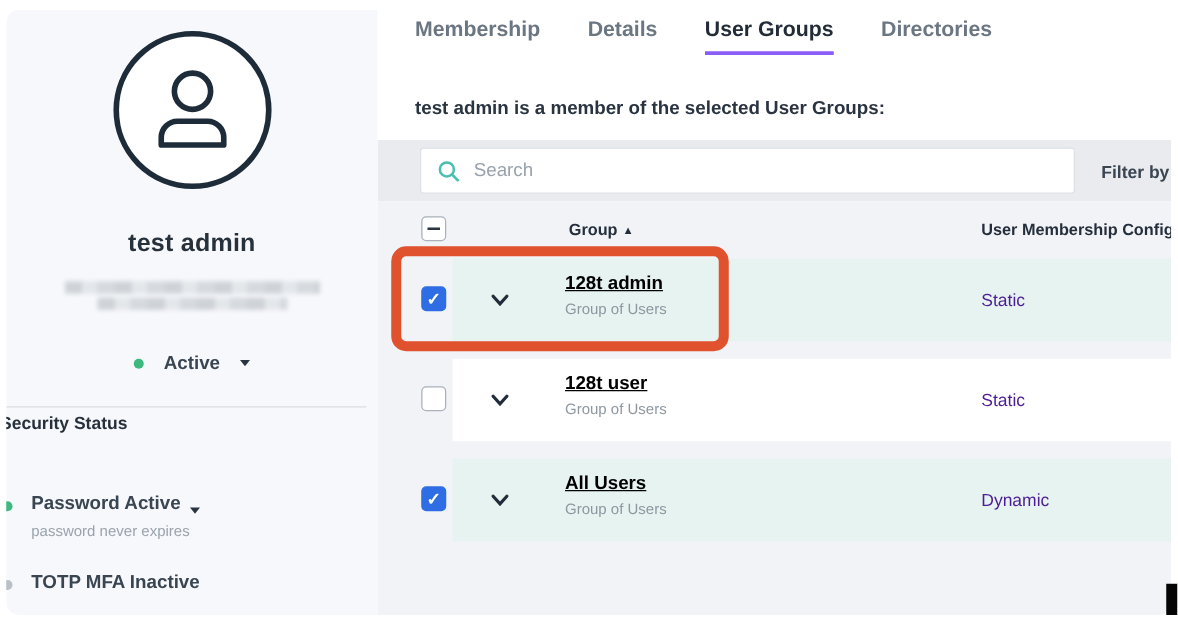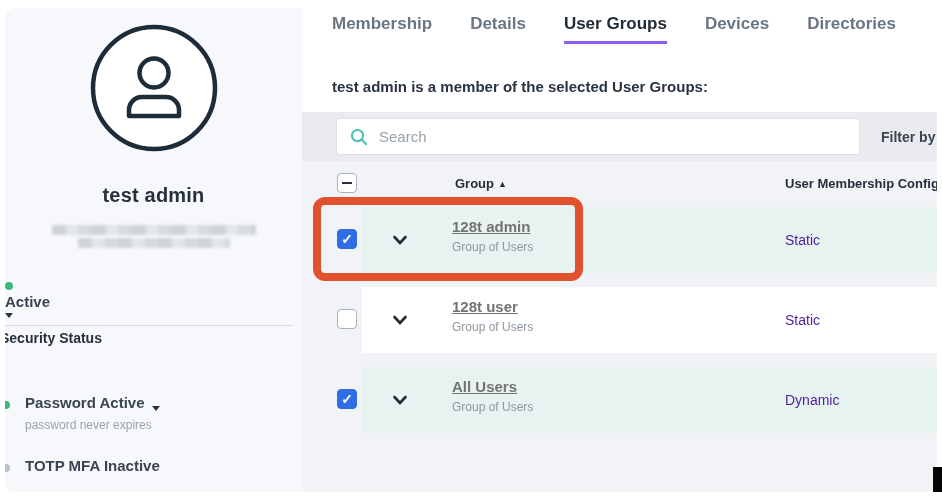--- a/index.html
+++ b/index.html
@@ -146,7 +146,6 @@
 
   <span class="tab active"><span class="tab-label">User Groups</span></span>
 
-  <span class="tab"><span class="tab-label">Devices</span></span>
 
   <span class="tab"><span class="tab-label">Directories</span></span>
 </div>

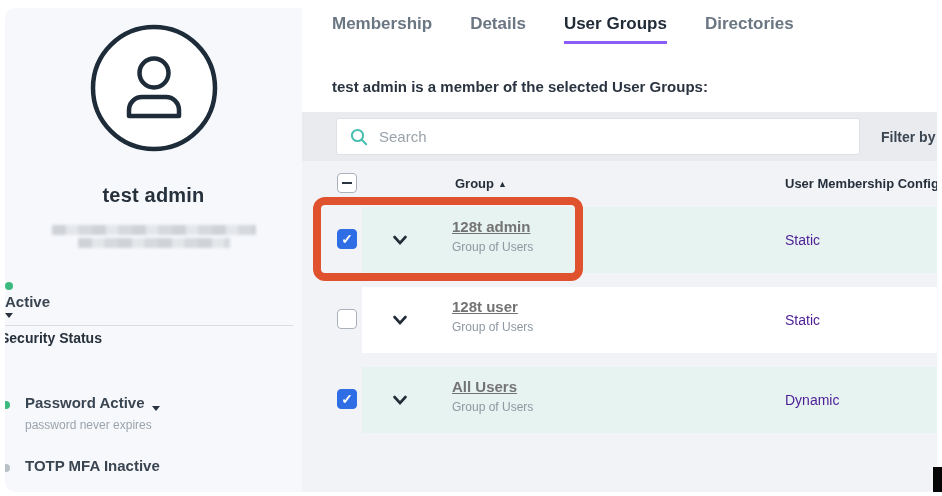--- a/index.html
+++ b/index.html
@@ -83,7 +83,7 @@
   .cell.white { background:#ffffff; }
   .chev { position:absolute; left:30px; top:28px; cursor:pointer; }
   .gblock { position:absolute; left:90px; top:11px; }
-  .gname { font-size:15px; font-weight:bold; color:#737373;
+  .gname { font-size:15px; font-weight:bold; color:#000000;
     text-decoration:underline; cursor:pointer; }
   .gsub { font-size:12px; color:#8e97a1; margin-top:4px; }
   .mem { position:absolute; left:423px; top:0; height:100%; display:flex;

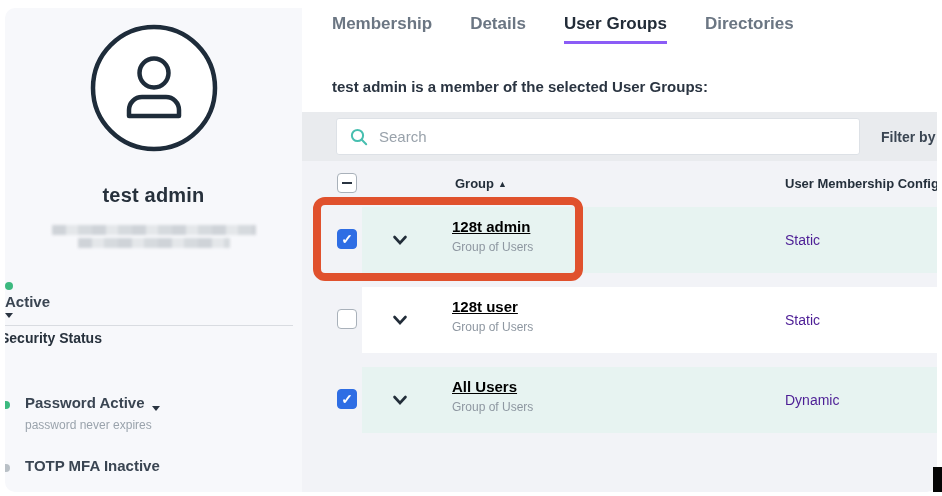--- a/index.html
+++ b/index.html
@@ -22,7 +22,7 @@
     background:repeating-linear-gradient(90deg,#cfd3d8 0 14px,#e4e7ea 14px 26px,#d6dade 26px 40px);
     filter:blur(1.6px); }
   .status-row { position:absolute; top:274px; width:100%; display:flex;
-    justify-content:center; align-items:flex-start; gap:3px;flex-direction:column; }
+    justify-content:center; align-items:center; gap:16px; }
   .dot { width:8px; height:8px; border-radius:50%; }
   .status-label { font-size:15px; font-weight:bold; color:#3a4552; }
   .caret { width:0; height:0; border-left:4.5px solid transparent;

